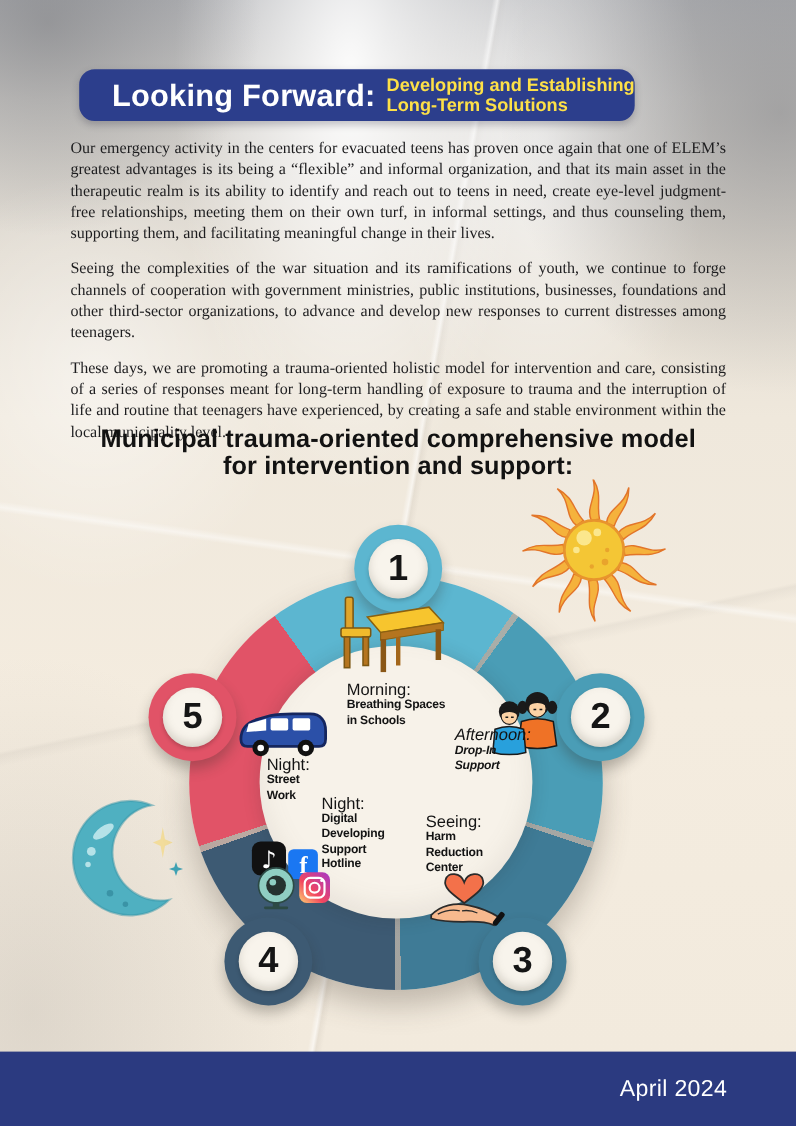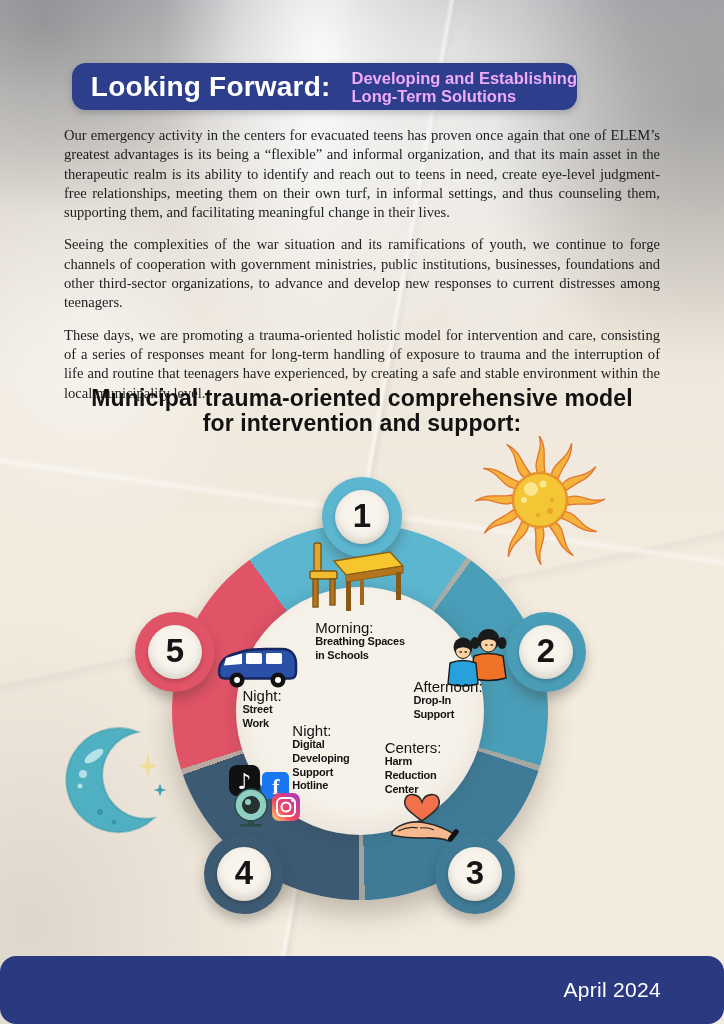--- a/index.html
+++ b/index.html
@@ -32,7 +32,7 @@
     justify-content:flex-end;
   }
   .banner-title{color:#fff;font-size:28px;font-weight:700;letter-spacing:.2px;white-space:nowrap;}
-  .banner-sub{color:#f0abfc;font-size:16.5px;font-weight:700;line-height:18px;margin-left:21px;white-space:pre-line;}
+  .banner-sub{color:#fde047;font-size:16.5px;font-weight:700;line-height:18px;margin-left:10px;white-space:pre-line;}
   
   .paras{position:absolute;left:64px;top:126px;width:596px;z-index:2;}
   .paras p{

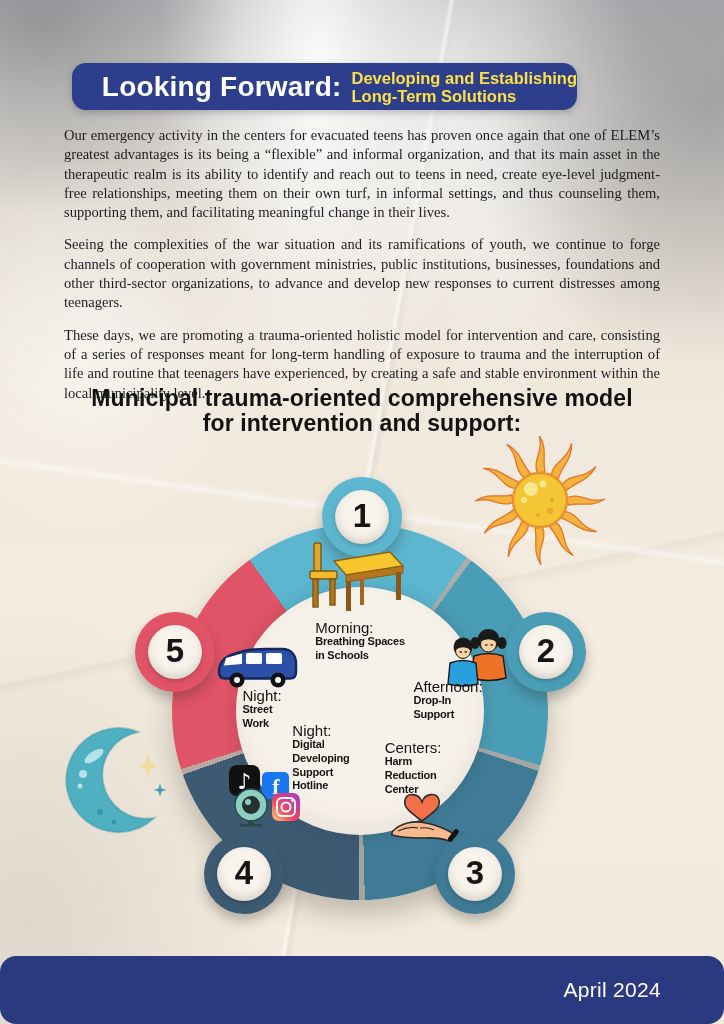--- a/index.html
+++ b/index.html
@@ -81,7 +81,7 @@
   .seg-time{font-size:15px;font-weight:400;line-height:14px;}
   .seg-main{font-size:11px;font-weight:700;line-height:13.8px;white-space:pre-line;letter-spacing:-.2px;}
   .lab1{left:360px;top:621px;}
-  .lab2{left:448px;top:680px;}
+  .lab2{left:448px;top:662px;font-style:italic;}
   .lab3{left:413px;top:741px;}
   .lab4{left:321px;top:724px;}
   .lab5{left:262px;top:689px;}

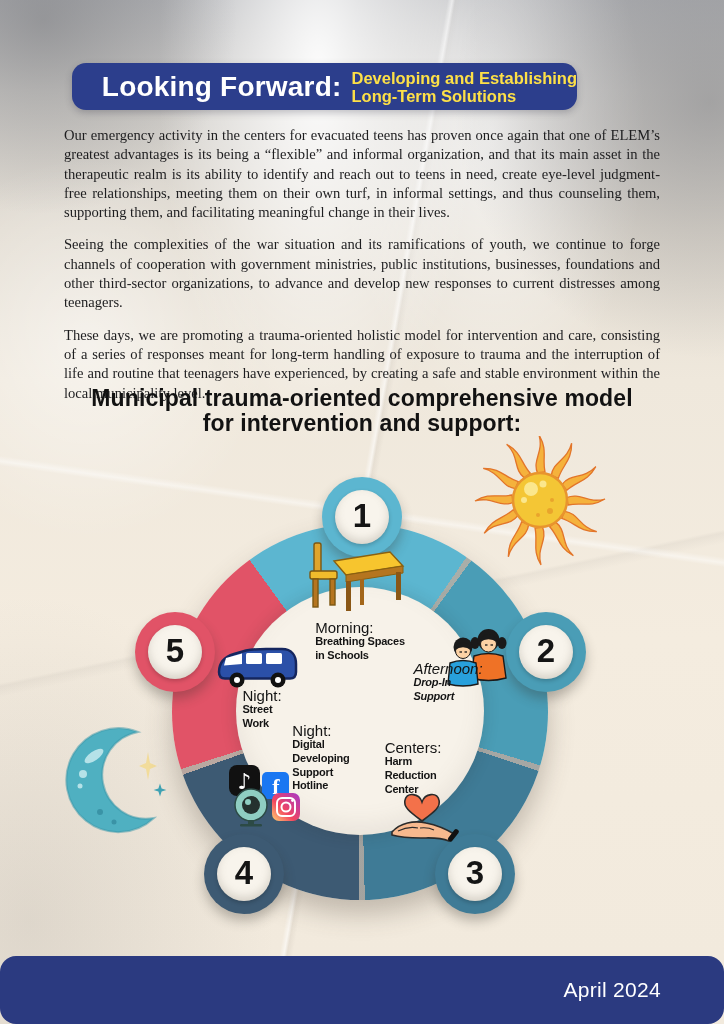--- a/index.html
+++ b/index.html
@@ -284,7 +284,7 @@
 Support</div>
   </div>
   <div class="seg-label lab3">
-    <div class="seg-time">Centers:</div>
+    <div class="seg-time">Seeing:</div>
     <div class="seg-main">Harm
 Reduction
 Center</div>

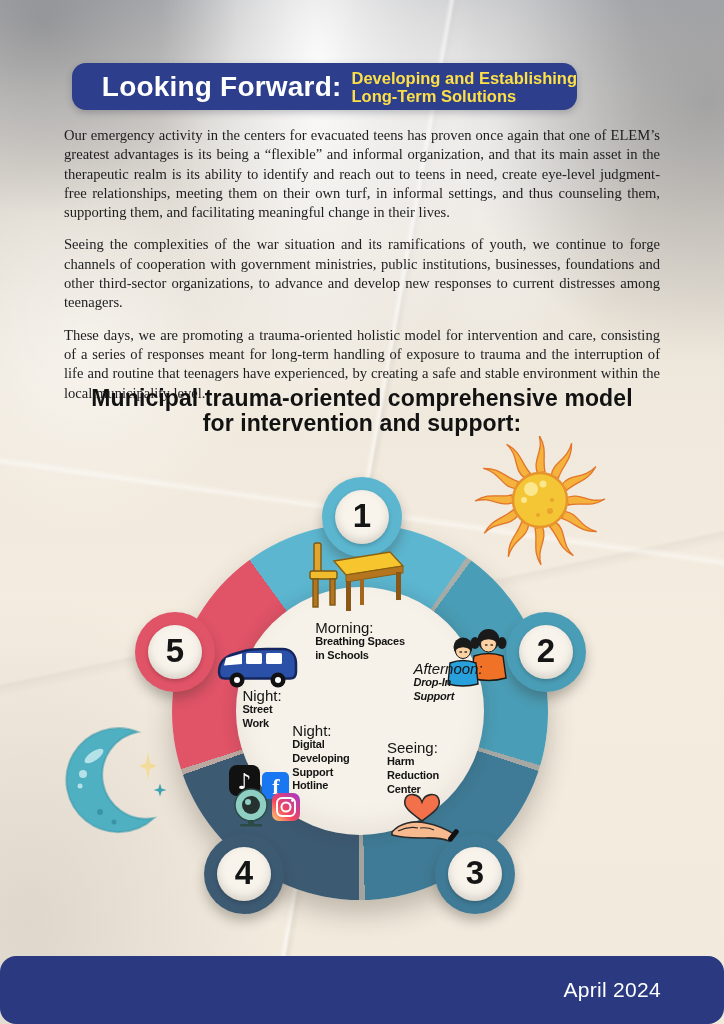--- a/index.html
+++ b/index.html
@@ -98,7 +98,7 @@
   .footer{
     position:absolute;left:0;top:956px;width:724px;height:68px;z-index:2;
     background:#2b3a80;display:flex;align-items:center;justify-content:flex-end;
-    padding-right:63px;box-sizing:border-box;border-radius:16px;
+    padding-right:63px;box-sizing:border-box;
   }
   .footer span{color:#fff;font-size:21px;font-weight:400;letter-spacing:.3px;}
 </style>

